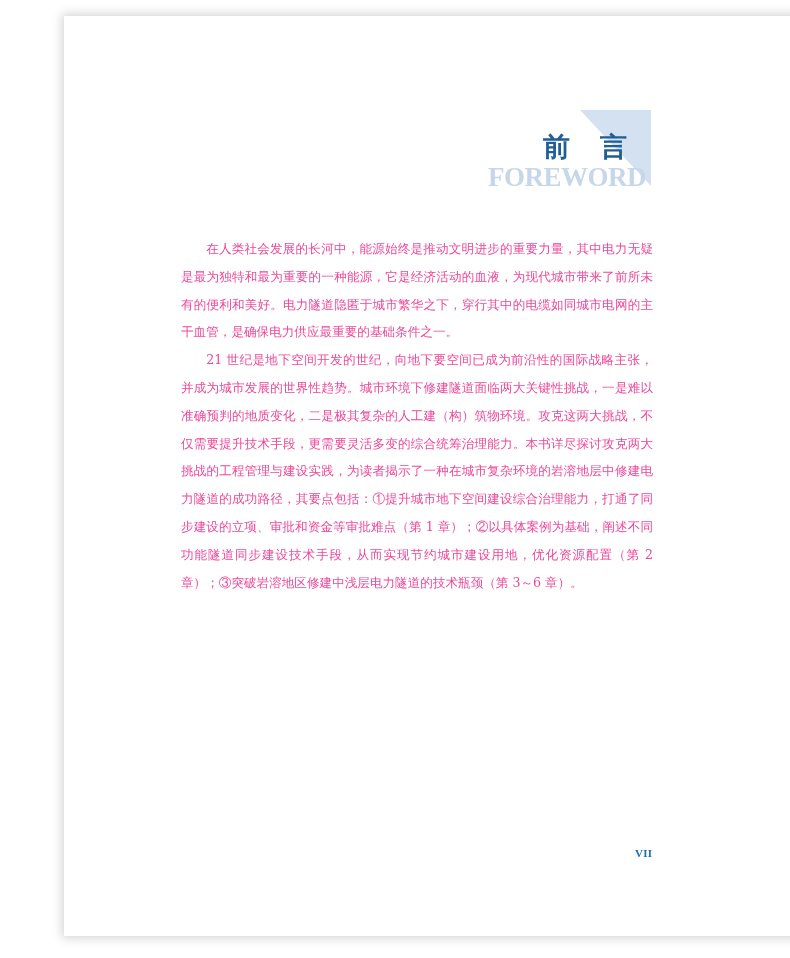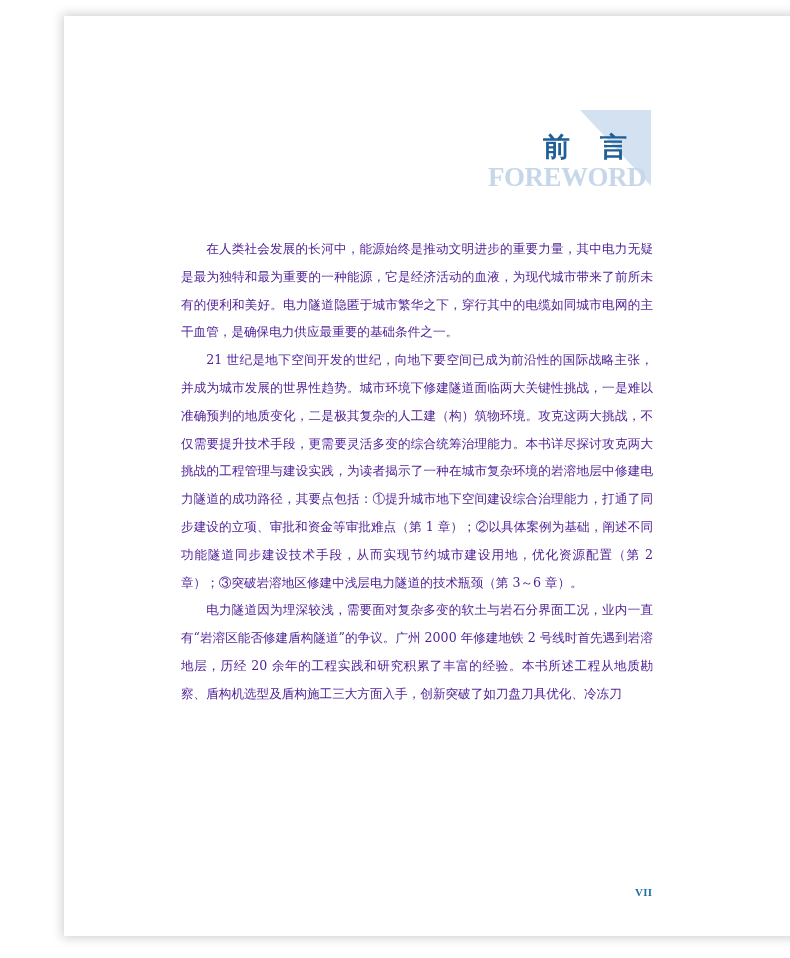--- a/index.html
+++ b/index.html
@@ -71,7 +71,7 @@
       font-family: "DejaVu Serif", "Liberation Serif", serif;
       font-size: 12.6px;
       line-height: 27.8px;
-      color: #4c1d95;
+      color: #ec4899;
       text-align: justify;
       text-justify: inter-character;
     }

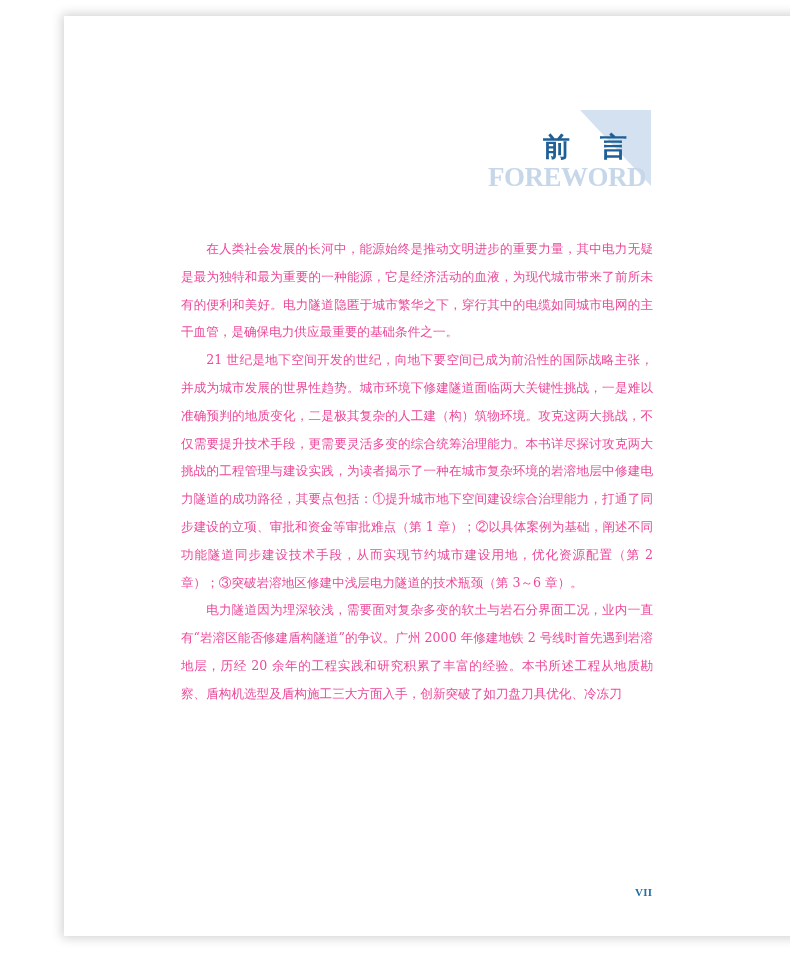--- a/index.html
+++ b/index.html
@@ -104,7 +104,6 @@
   <div class="body-text">
     <p>在人类社会发展的长河中，能源始终是推动文明进步的重要力量，其中电力无疑是最为独特和最为重要的一种能源，它是经济活动的血液，为现代城市带来了前所未有的便利和美好。电力隧道隐匿于城市繁华之下，穿行其中的电缆如同城市电网的主干血管，是确保电力供应最重要的基础条件之一。</p>
     <p>21 世纪是地下空间开发的世纪，向地下要空间已成为前沿性的国际战略主张，并成为城市发展的世界性趋势。城市环境下修建隧道面临两大关键性挑战，一是难以准确预判的地质变化，二是极其复杂的人工建（构）筑物环境。攻克这两大挑战，不仅需要提升技术手段，更需要灵活多变的综合统筹治理能力。本书详尽探讨攻克两大挑战的工程管理与建设实践，为读者揭示了一种在城市复杂环境的岩溶地层中修建电力隧道的成功路径，其要点包括：①提升城市地下空间建设综合治理能力，打通了同步建设的立项、审批和资金等审批难点（第 1 章）；②以具体案例为基础，阐述不同功能隧道同步建设技术手段，从而实现节约城市建设用地，优化资源配置（第 2 章）；③突破岩溶地区修建中浅层电力隧道的技术瓶颈（第 3～6 章）。</p>
-    <p>电力隧道因为埋深较浅，需要面对复杂多变的软土与岩石分界面工况，业内一直有“岩溶区能否修建盾构隧道”的争议。广州 2000 年修建地铁 2 号线时首先遇到岩溶地层，历经 20 余年的工程实践和研究积累了丰富的经验。本书所述工程从地质勘察、盾构机选型及盾构施工三大方面入手，创新突破了如刀盘刀具优化、冷冻刀</p>
   </div>
 
   <div class="page-number">VII</div>

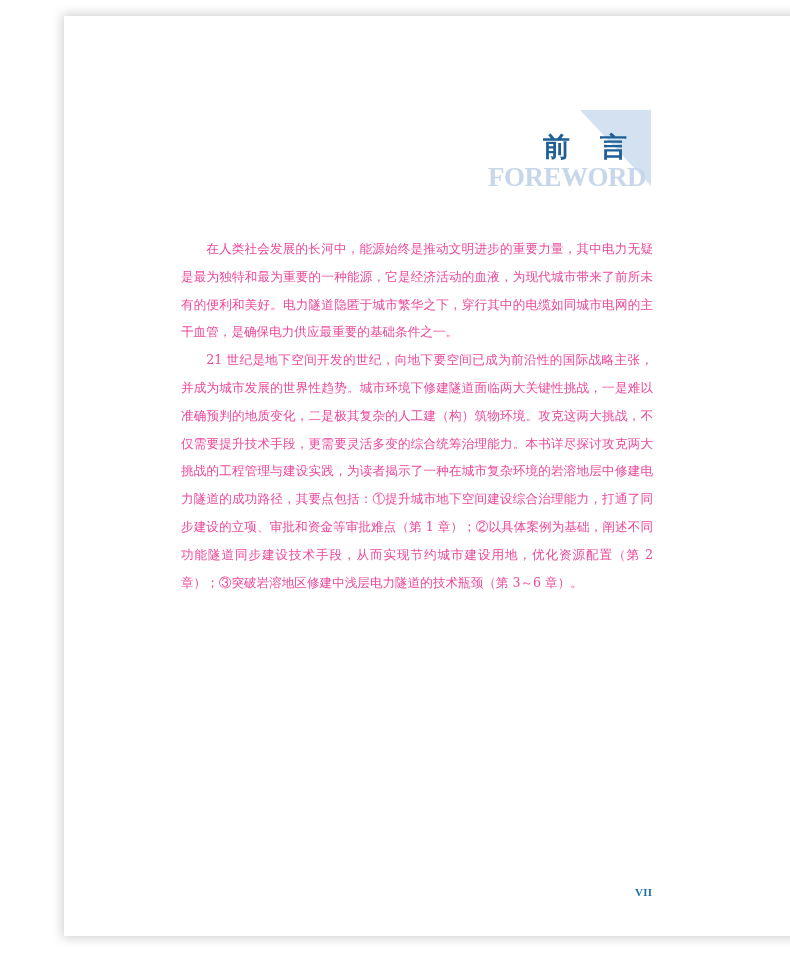--- a/index.html
+++ b/index.html
@@ -82,7 +82,7 @@
     .page-number {
       position: absolute;
       left: 571px;
-      top: 870px;
+      top: 831px;
       font-family: "Liberation Serif", "DejaVu Serif", serif;
       font-weight: bold;
       font-size: 11px;

